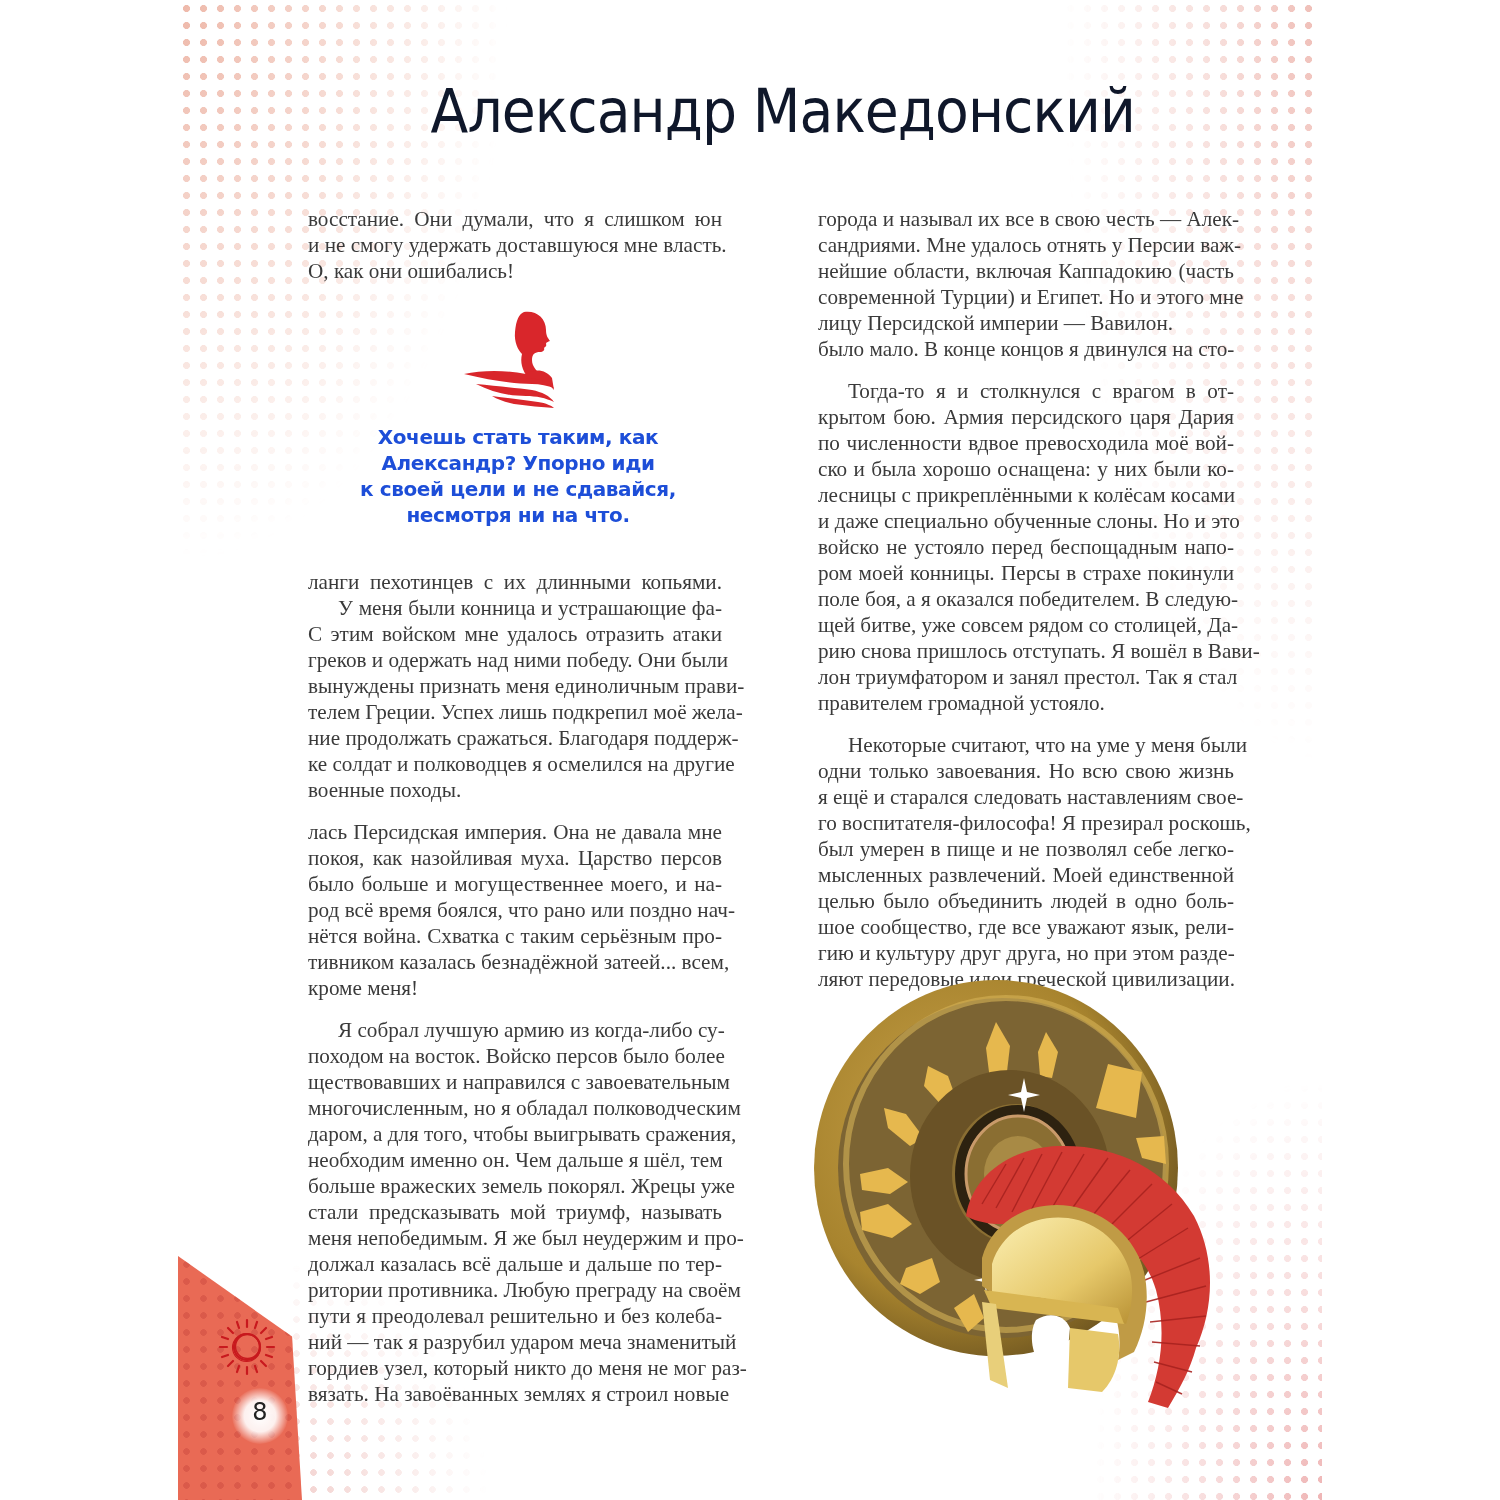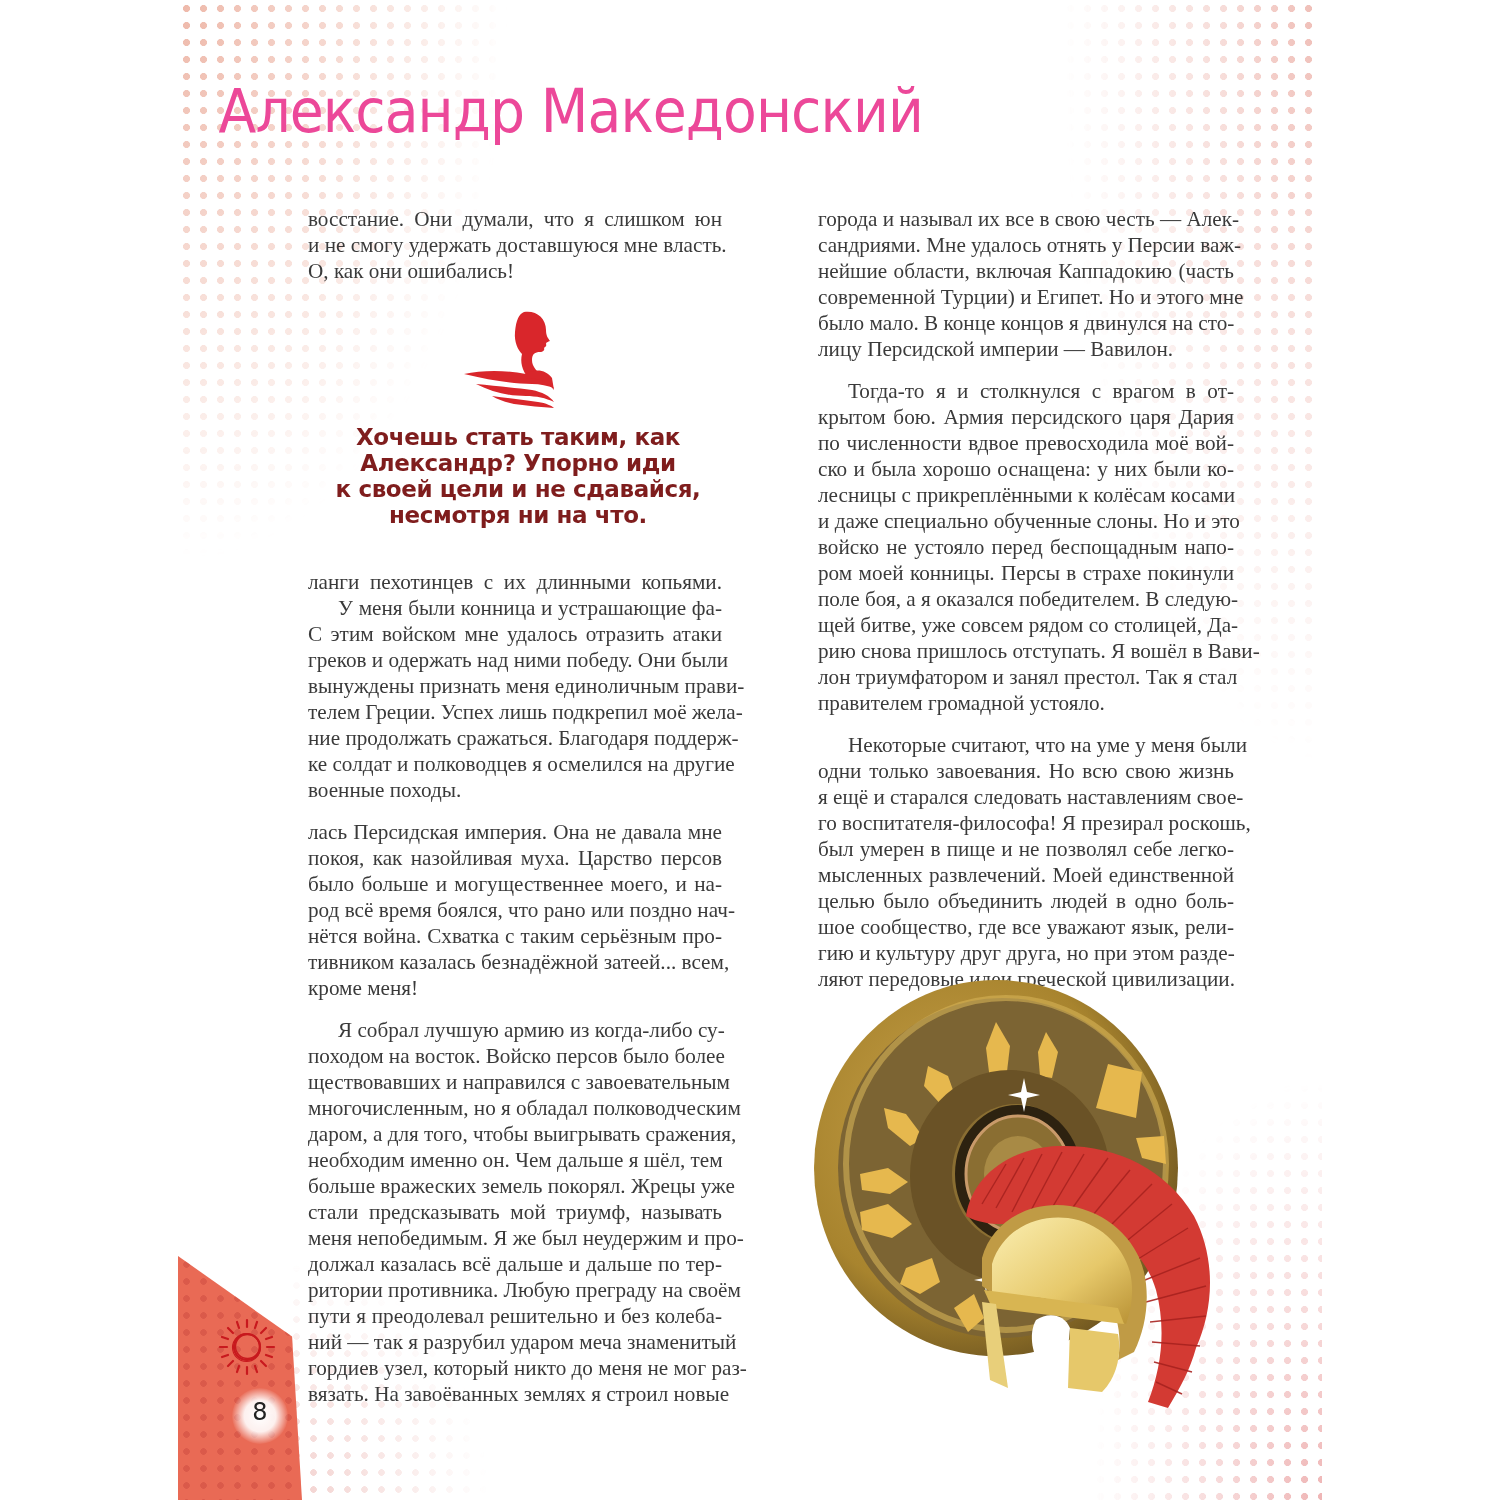--- a/index.html
+++ b/index.html
@@ -43,8 +43,8 @@
     font-family: "DejaVu Sans", sans-serif; font-size: 24px; color: #222; z-index: 3; }
 
   
-  .title { position: absolute; left: 0; top: 76px; width: 1200px; 
-    font-family: "DejaVu Sans", sans-serif; font-weight: 400; font-size: 60px; letter-spacing: -1px; color: #ec4899; }
+  .title { position: absolute; left: 0; top: 76px; width: 1200px; text-align: center;
+    font-family: "DejaVu Sans", sans-serif; font-weight: 400; font-size: 60px; letter-spacing: -1px; color: #0f172a; }
   .title span { display: inline-block; transform: scaleX(0.92); margin-left: 10px; }
 
   

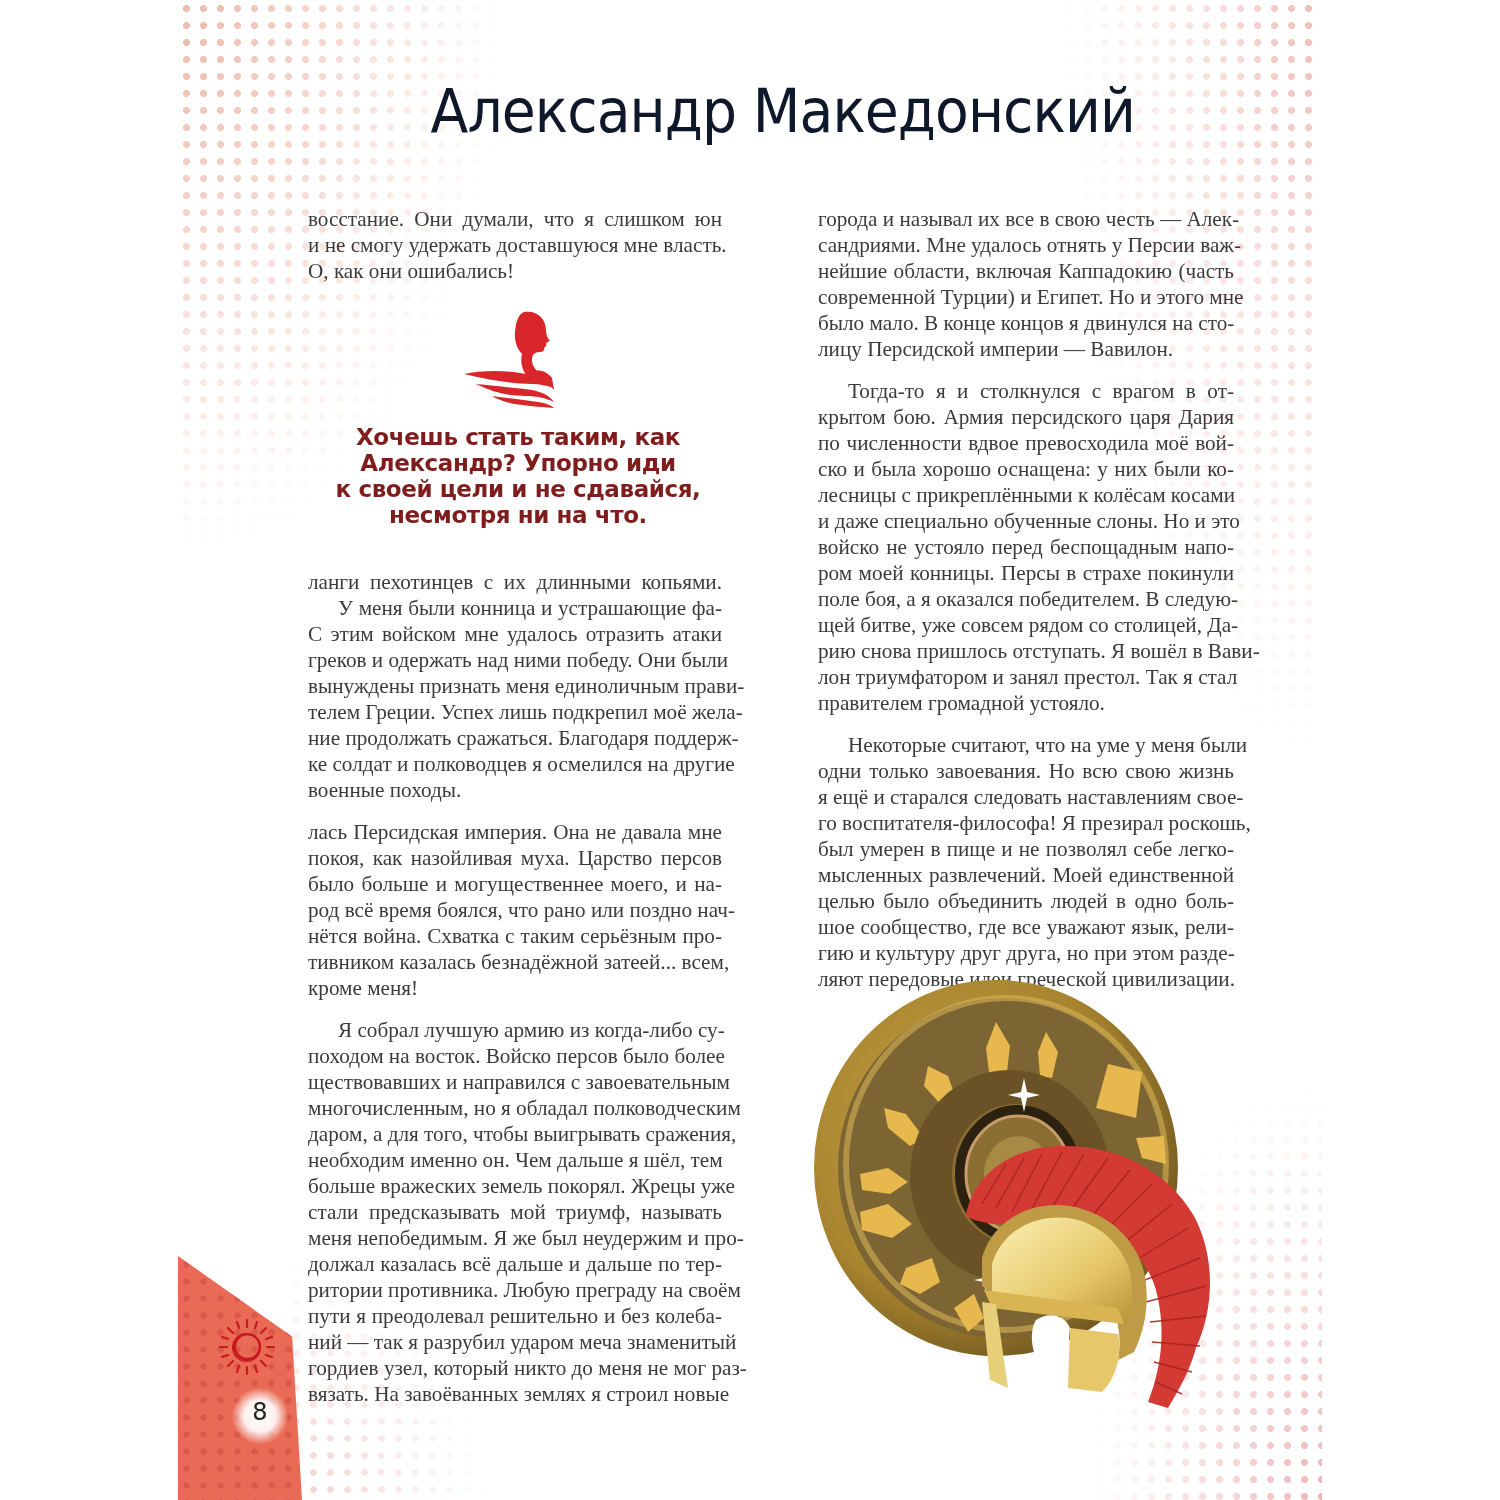--- a/index.html
+++ b/index.html
@@ -175,8 +175,8 @@
       <span class="line">сандриями. Мне удалось отнять у Персии важ-</span>
       <span class="line">нейшие области, включая Каппадокию (часть</span>
       <span class="line">современной Турции) и Египет. Но и этого мне</span>
+      <span class="line last">лицу Персидской империи — Вавилон.</span>
       <span class="line">было мало. В конце концов я двинулся на сто-</span>
-      <span class="line last">лицу Персидской империи — Вавилон.</span>
     </p>
     <p>
       <span class="line indent">Тогда-то я и столкнулся с врагом в от-</span>

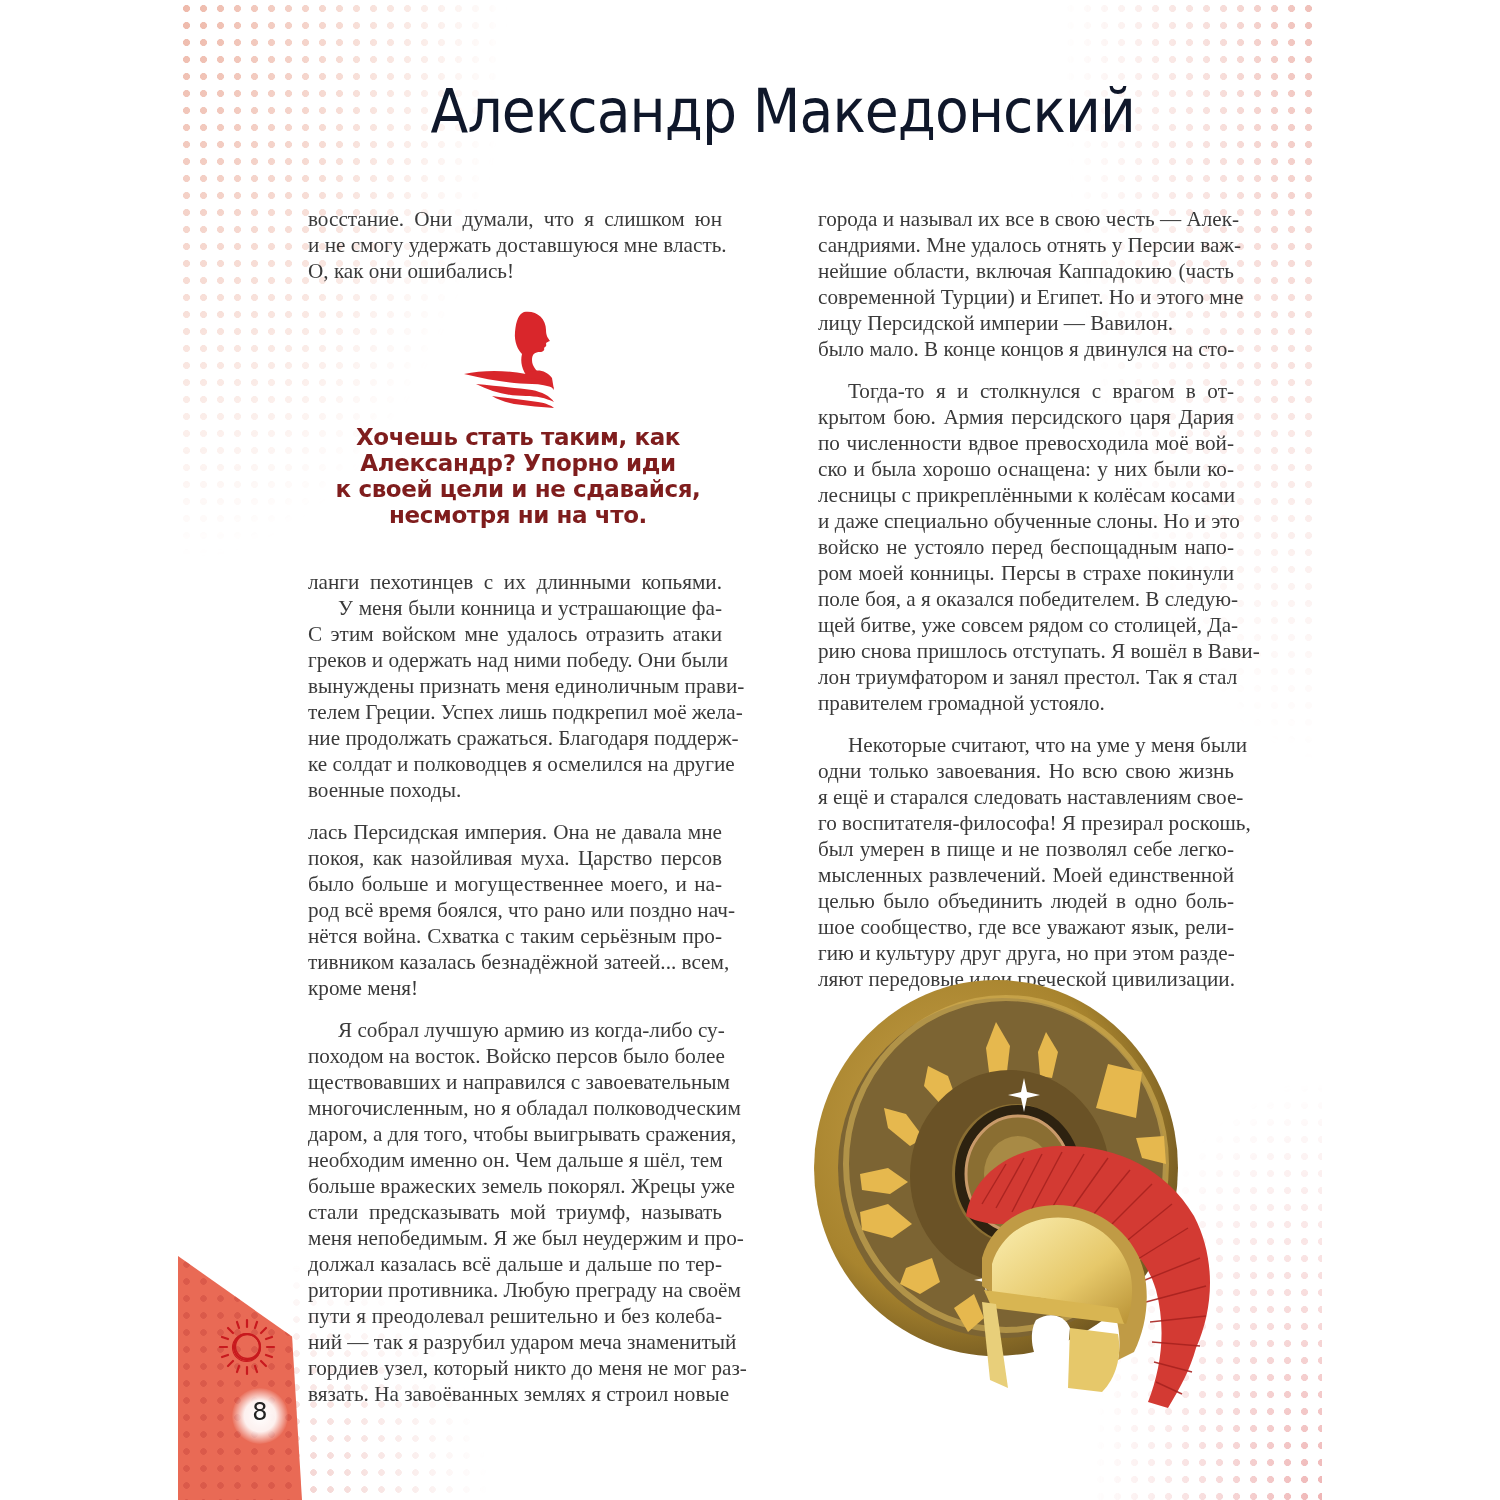--- a/index.html
+++ b/index.html
@@ -60,7 +60,7 @@
   
   .callout-icon { position: absolute; left: 284px; top: 308px; width: 110px; height: 100px; }
   .callout-text { position: absolute; left: 140px; top: 424px; width: 400px; text-align: center;
-    font-family: "DejaVu Sans", sans-serif; font-weight: 700; font-size: 23px; line-height: 26px; color: #7f1d1d; letter-spacing: -0.4px; }
+    font-family: "DejaVu Sans", sans-serif; font-weight: 700; font-size: 20px; line-height: 26px; color: #1d4ed8; letter-spacing: -0.4px; }
 
   
   .illustration { position: absolute; left: 618px; top: 968px; width: 460px; height: 450px; }

